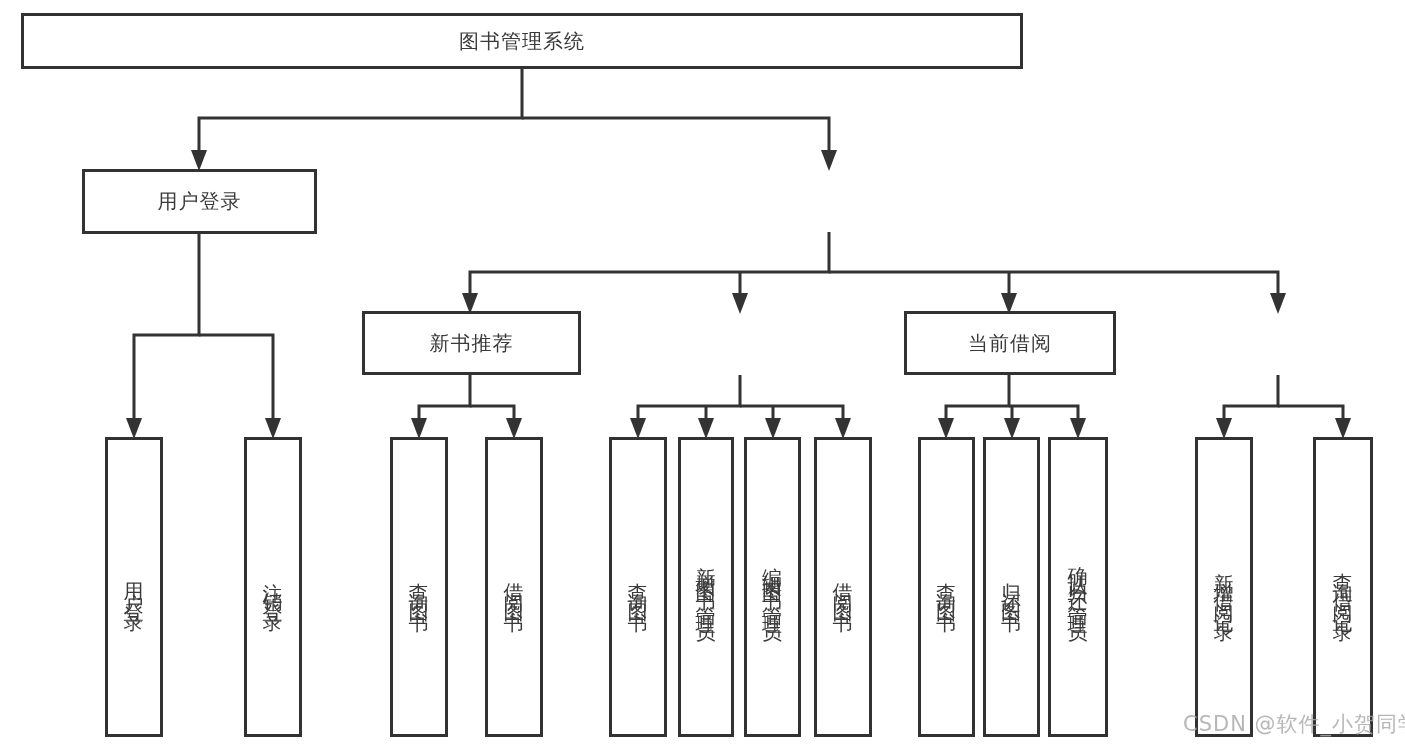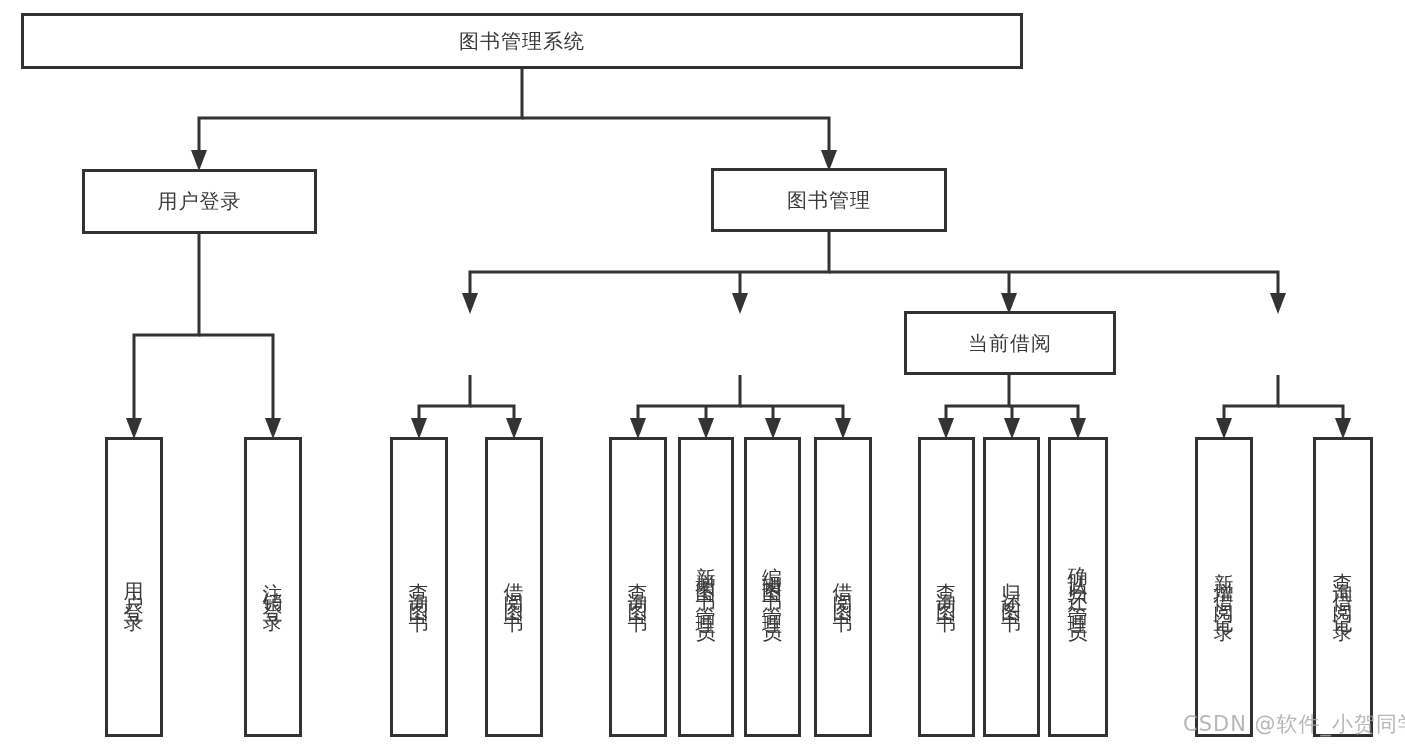--- a/index.html
+++ b/index.html
@@ -117,7 +117,6 @@
   <div class="box h" style="left:21px;top:13px;width:1002px;height:56px">图书管理系统</div>
 
   <div class="box h" style="left:82px;top:169px;width:235px;height:65px">用户登录</div>
-  <div class="box h" style="left:711px;top:168px;width:236px;height:64px">图书管理</div>
 
   <div class="box h" style="left:904px;top:311px;width:212px;height:64px">当前借阅</div>
 

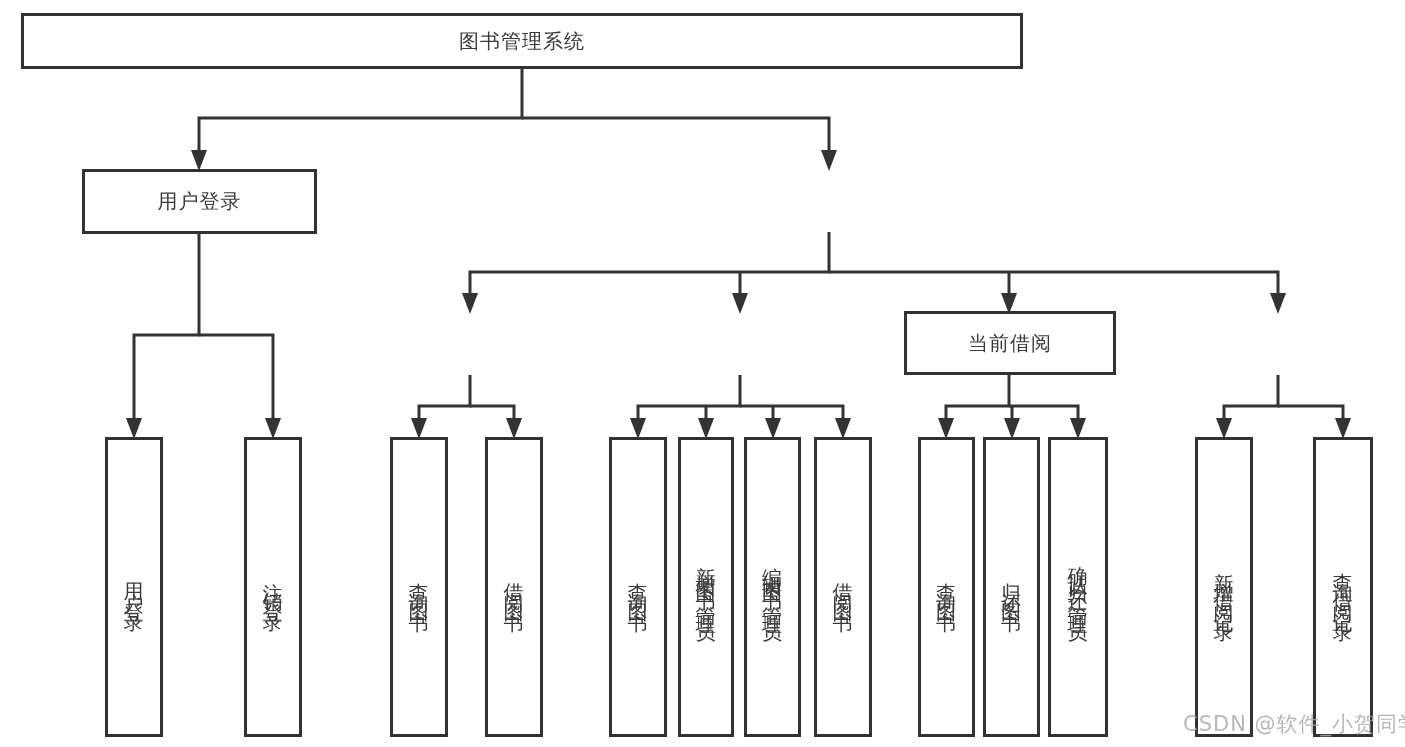--- a/index.html
+++ b/index.html
@@ -118,6 +118,7 @@
 
   <div class="box h" style="left:82px;top:169px;width:235px;height:65px">用户登录</div>
 
+  <div class="box h" style="left:362px;top:311px;width:219px;height:64px">新书推荐</div>
   <div class="box h" style="left:904px;top:311px;width:212px;height:64px">当前借阅</div>
 
   <div class="box v" style="left:105px;top:437px;width:58px;height:300px">用户登录</div>

